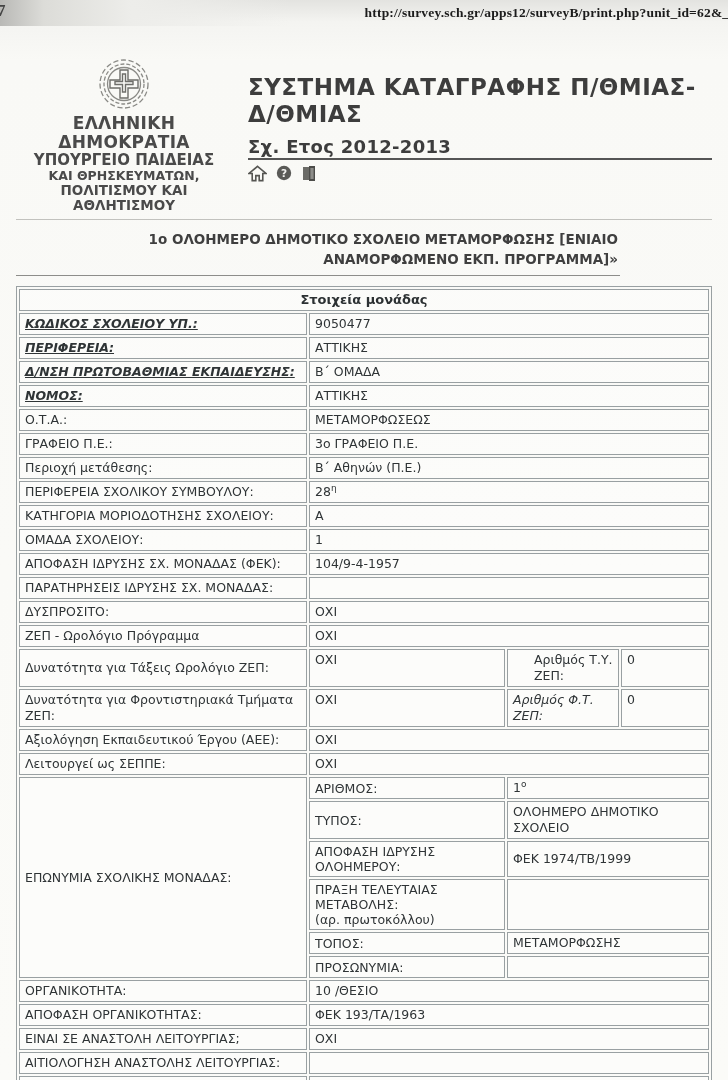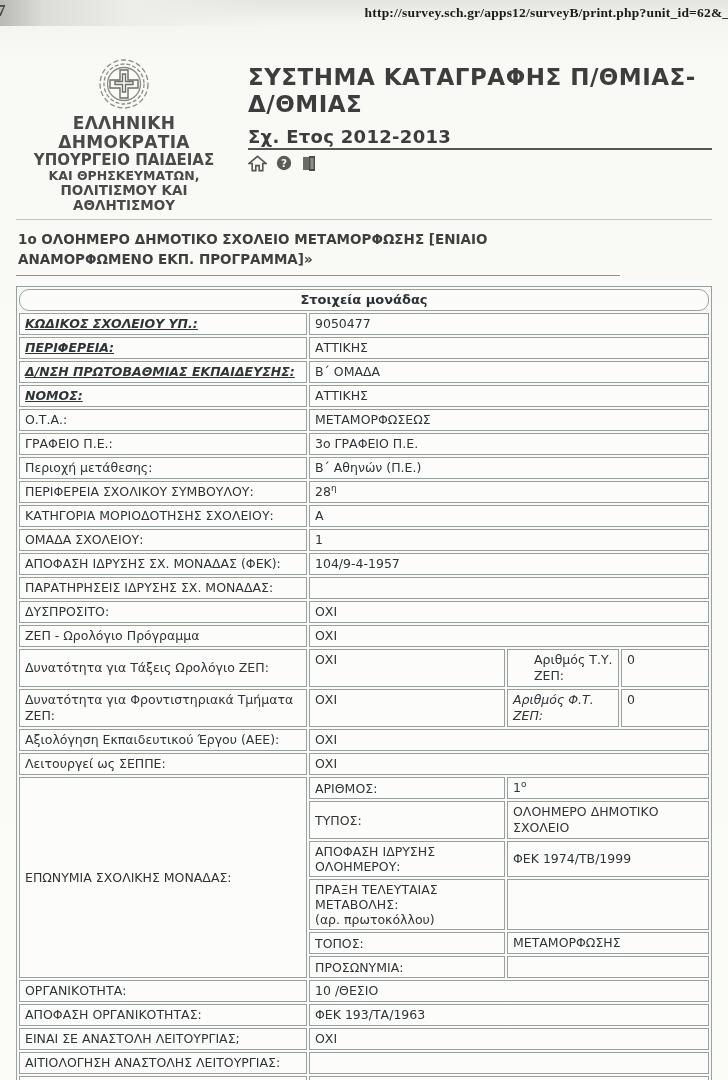--- a/index.html
+++ b/index.html
@@ -39,7 +39,7 @@
   .titleblock{flex:1;padding-left:16px;min-width:0;}
   .systitle{
     font-size:23px;font-weight:bold;color:#3d3d3d;line-height:1.18;
-    letter-spacing:.5px;max-width:480px;margin-top:8px;
+    letter-spacing:.5px;max-width:480px;margin-top:18px;
   }
   .year-row{border-bottom:2px solid #555;margin-top:8px;padding-bottom:1px;}
   .year{font-size:18px;font-weight:bold;color:#3d3d3d;letter-spacing:.3px;text-align:right;}

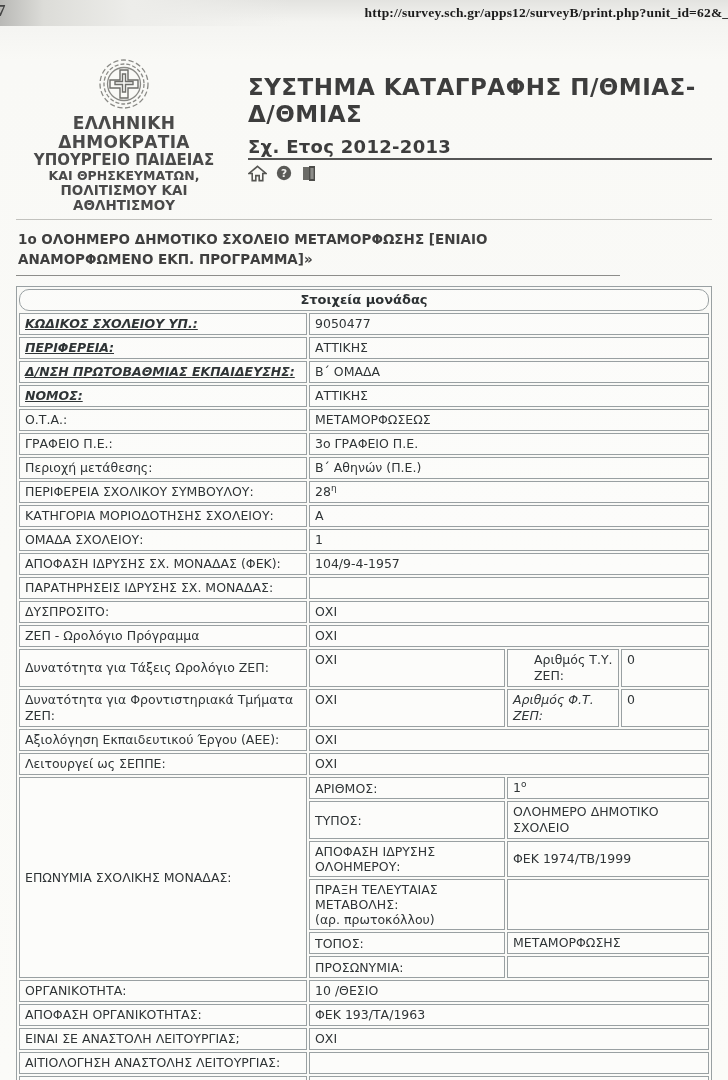--- a/index.html
+++ b/index.html
@@ -51,6 +51,7 @@
     border-bottom:1.5px solid #8d8d8a;
     font-size:13.5px;font-weight:bold;color:#3f3f3f;line-height:1.45;
     max-width:600px;
+    text-align:right;
   }
   
   table.unit{

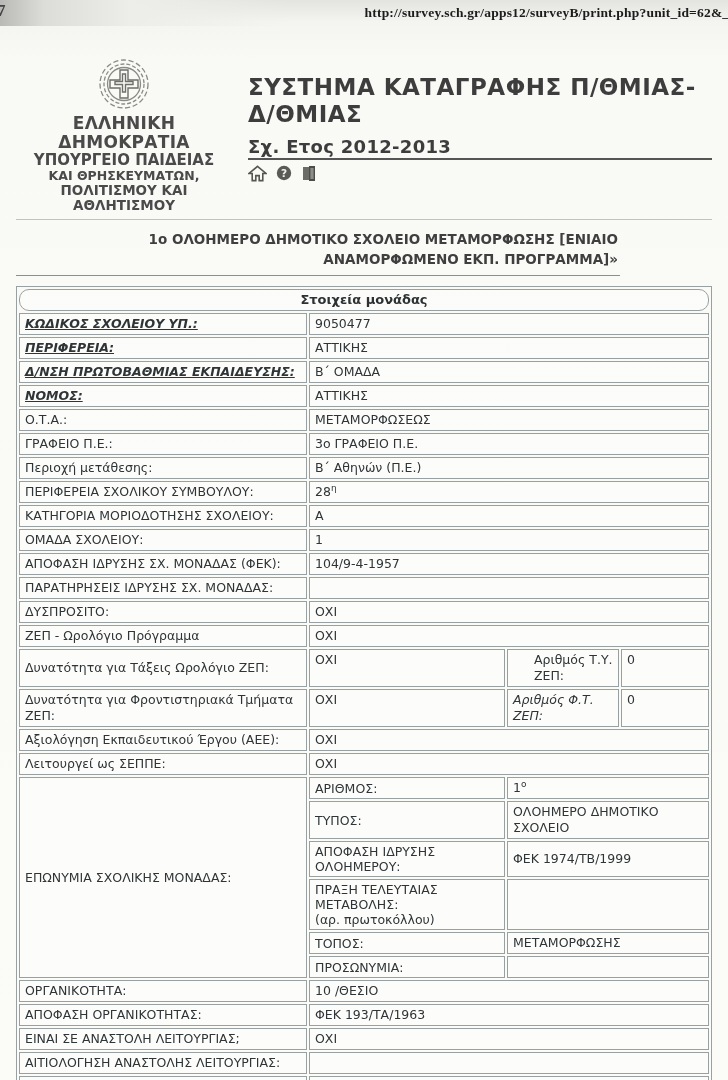--- a/index.html
+++ b/index.html
@@ -64,7 +64,7 @@
     border:1px solid #99a0a2;padding:2px 5px;vertical-align:middle;
     line-height:16px;overflow:hidden;background:rgba(255,255,255,0.35);
   }
-  td.title-cell{text-align:center;font-weight:bold;font-size:13px;color:#2c3133;border-radius:10px;}
+  td.title-cell{text-align:center;font-weight:bold;font-size:13px;color:#2c3133;}
   td.lbl{}
   .emph{font-weight:bold;font-style:italic;text-decoration:underline;}
   td.val{}

